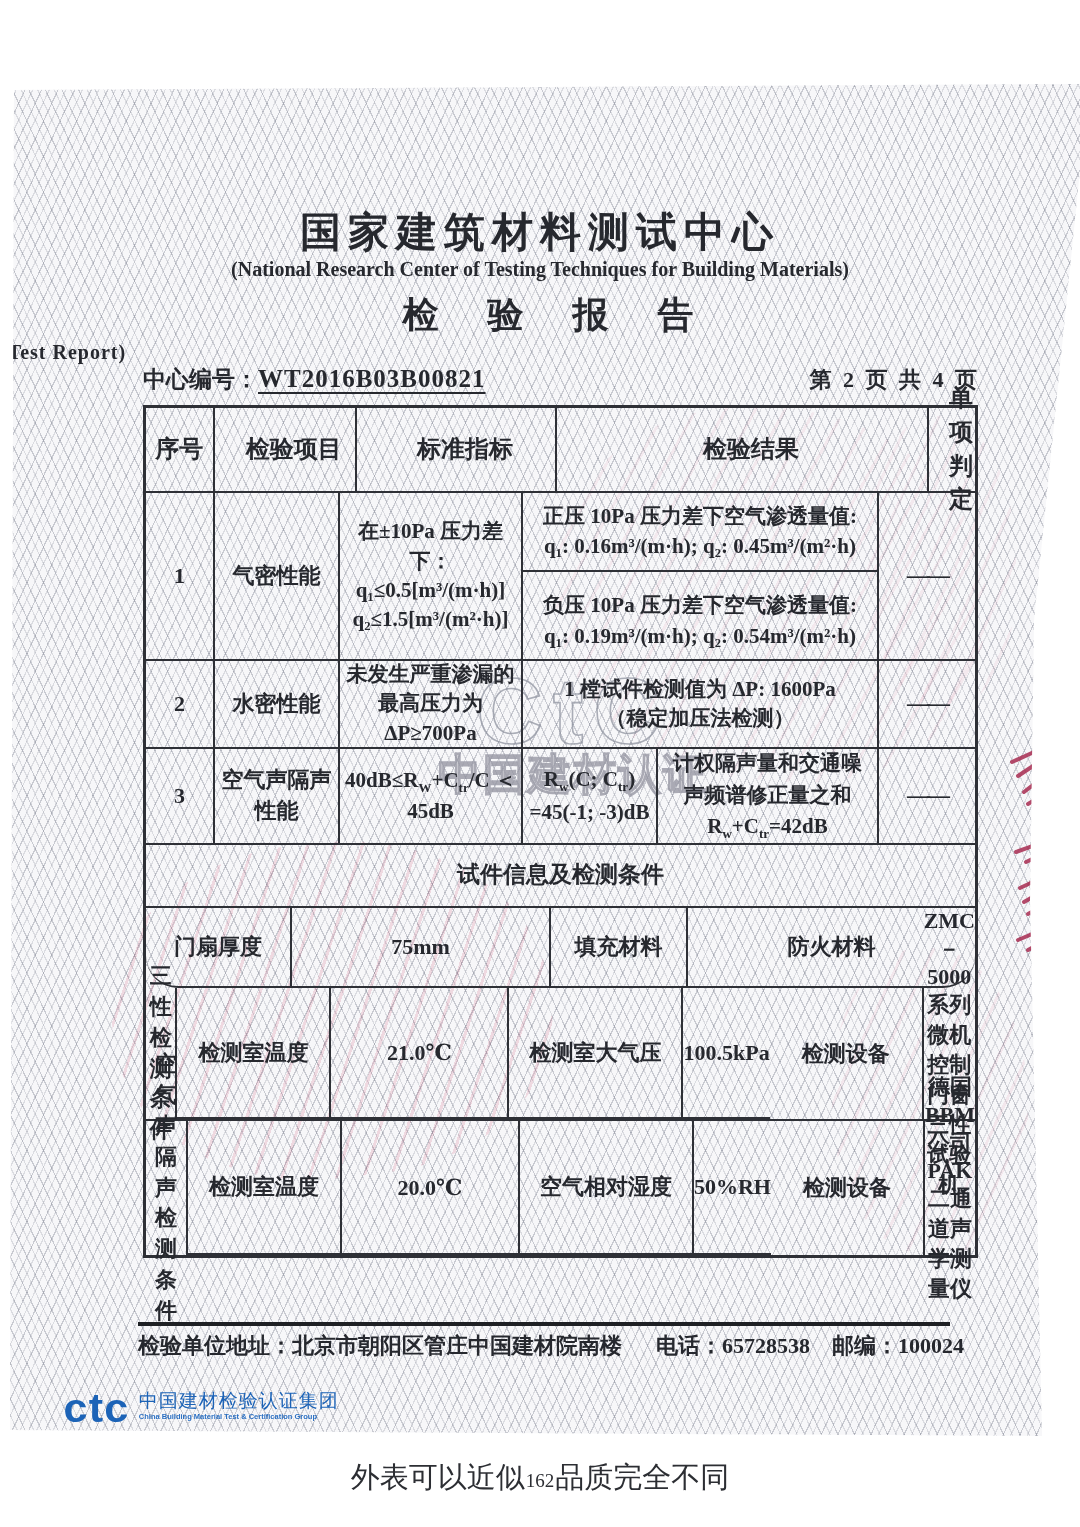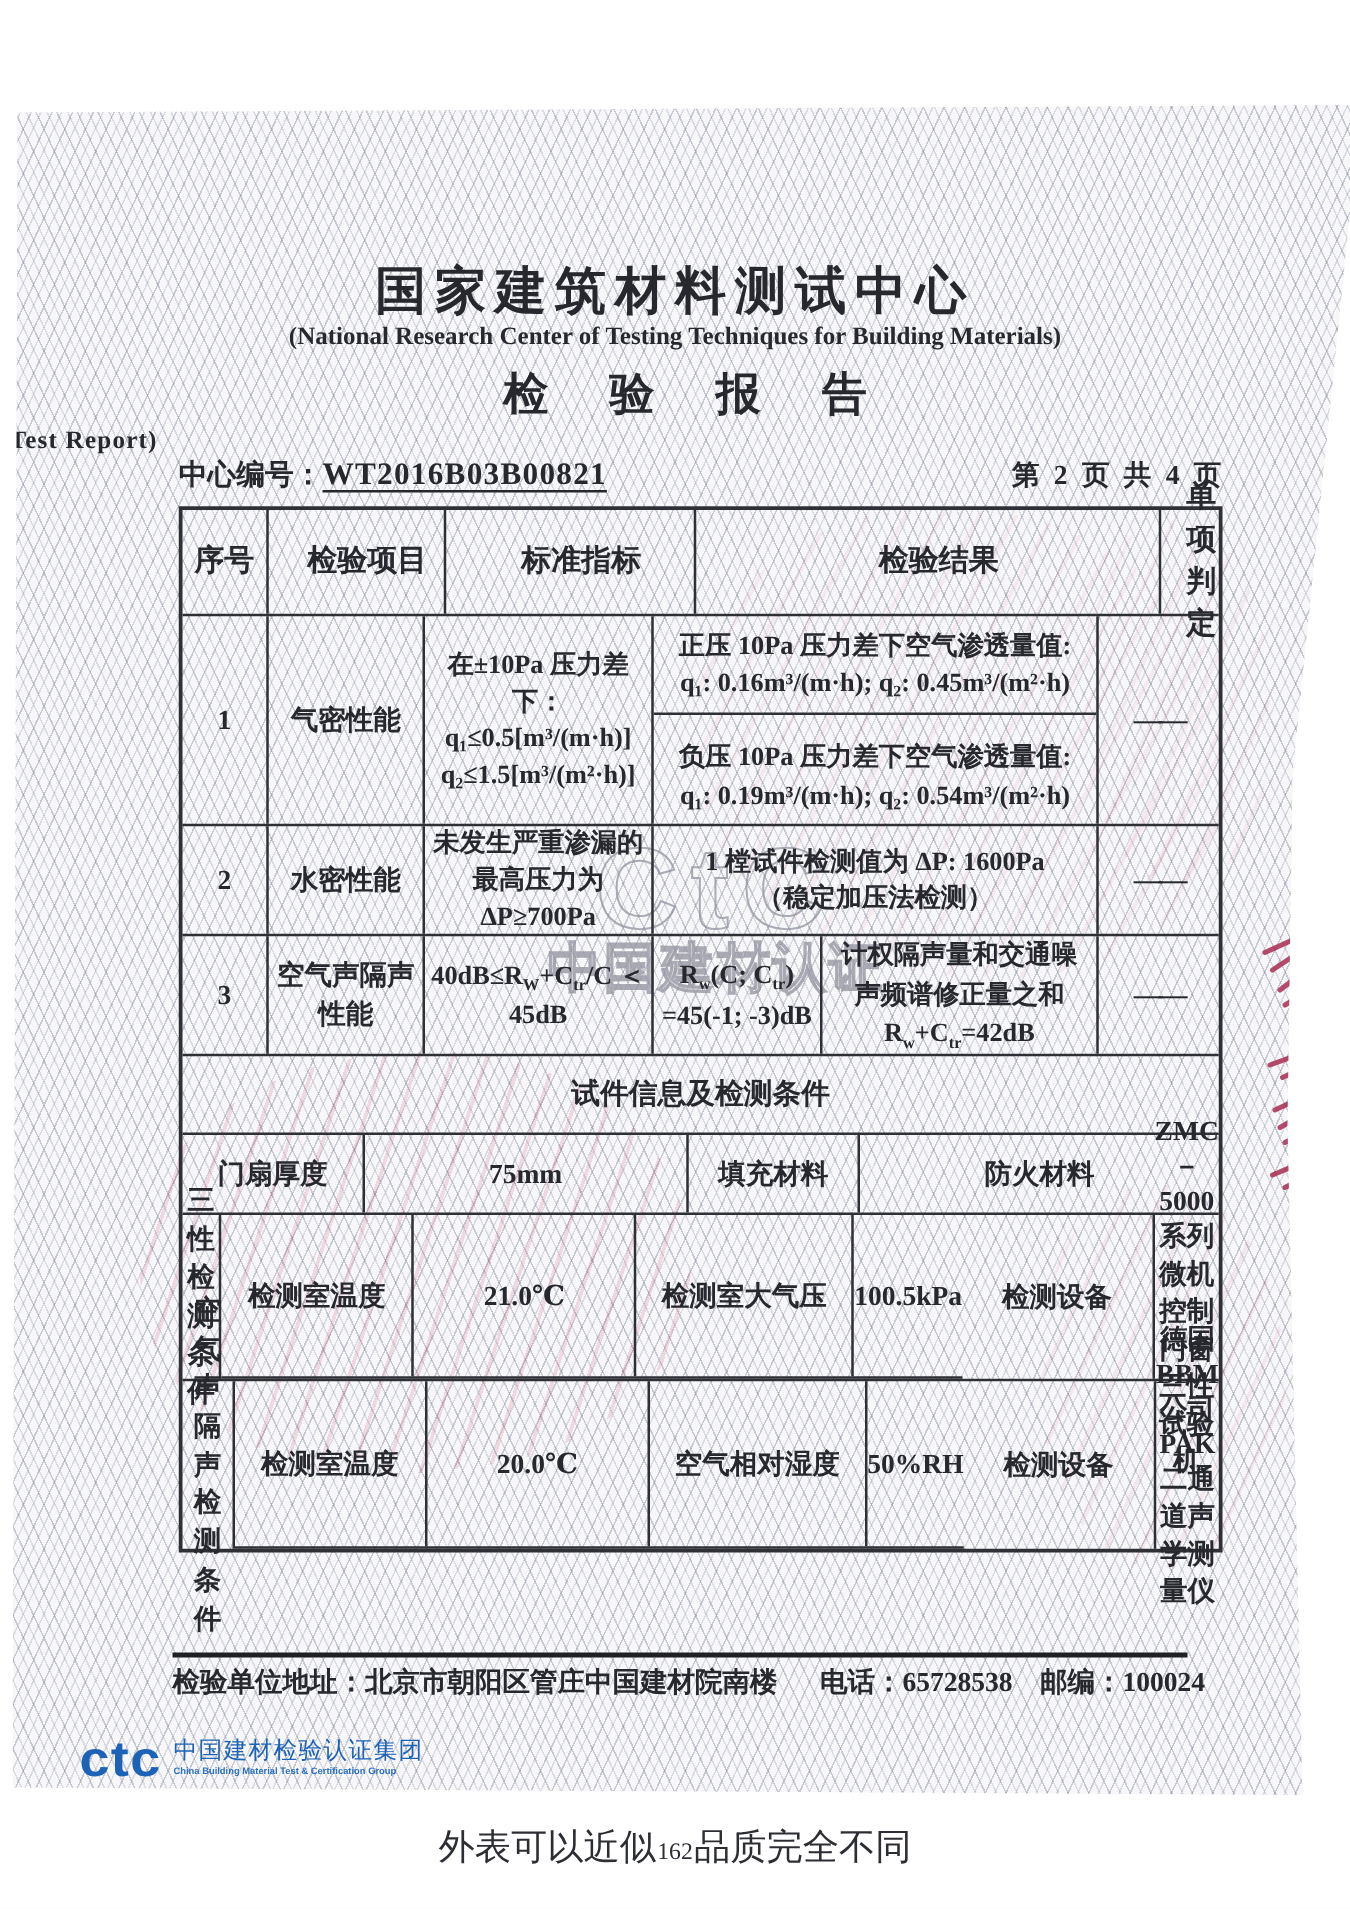--- a/index.html
+++ b/index.html
@@ -79,7 +79,7 @@
   .w-no{width:69px;}  .w-item{width:125px;}  .w-std{width:183px;}
   .w-res{width:356px;} .w-verd{flex:1;}
   .h-header{height:85px;gap:18px;} .h-r1{height:168px;} .h-r2{height:88px;} .h-r3{height:96px;}
-  .h-info{height:63px;} .h-door{height:64px;} .h-sx{height:133px;} .h-kq{height:134px;} .h-rem{height:69px;}
+  .h-info{height:63px;} .h-door{height:80px;border-radius:32px;} .h-sx{height:133px;} .h-kq{height:134px;} .h-rem{height:69px;}
   .hdr{font-size:24px;}
   .stack{padding:0;align-items:stretch;justify-content:flex-start;gap:11px;}
   .subcell{flex:1;display:flex;flex-direction:column;align-items:center;justify-content:center;line-height:1.45;}

